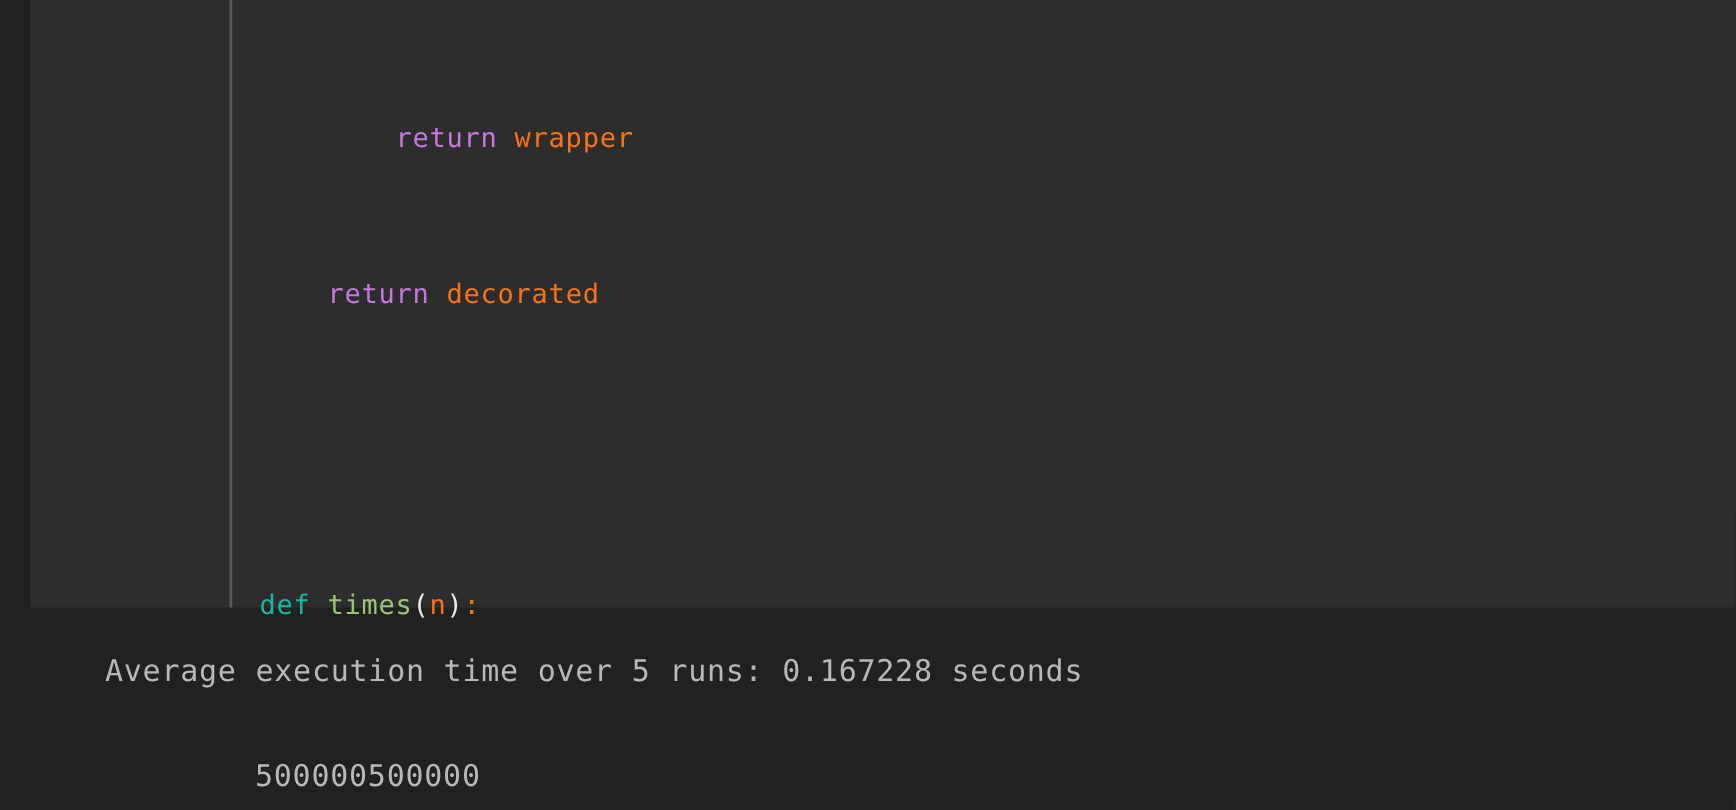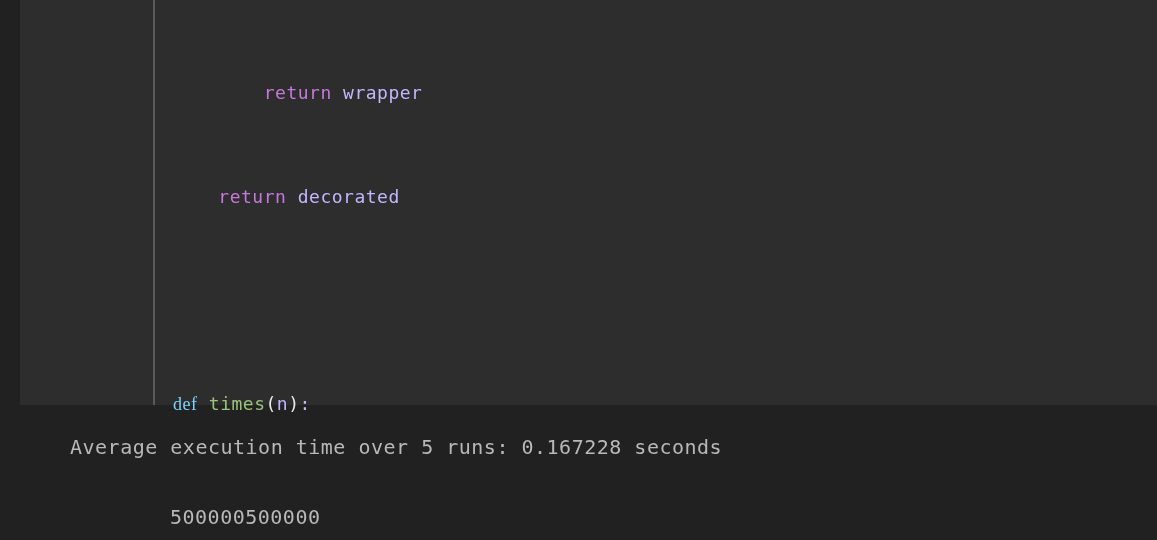--- a/index.html
+++ b/index.html
@@ -71,7 +71,7 @@
     .func-name { color: #98c379; }
     .number { color: #8a7cff; }
     .paren { color: #e8e8e8; }
-    .variable { color: #c4b5fd; }
+    .variable { color: #f97316; }
   </style>
 </head>
 <body>

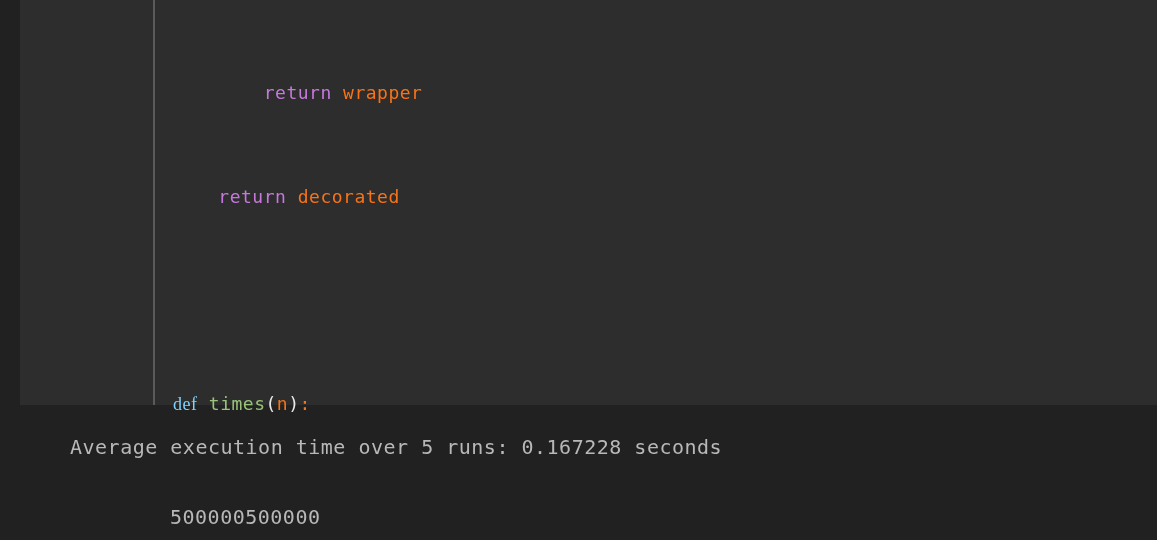--- a/index.html
+++ b/index.html
@@ -66,7 +66,7 @@
       padding-left: 100px;
     }
     .kw-return { color: #c678dd; margin-top: 32px; }
-    .kw-def { color: #7dd3fc; font-family: Liberation Serif, serif; }
+    .kw-def { color: #14b8a6; }
     .decorator { color: #61afef; }
     .func-name { color: #98c379; }
     .number { color: #8a7cff; }

